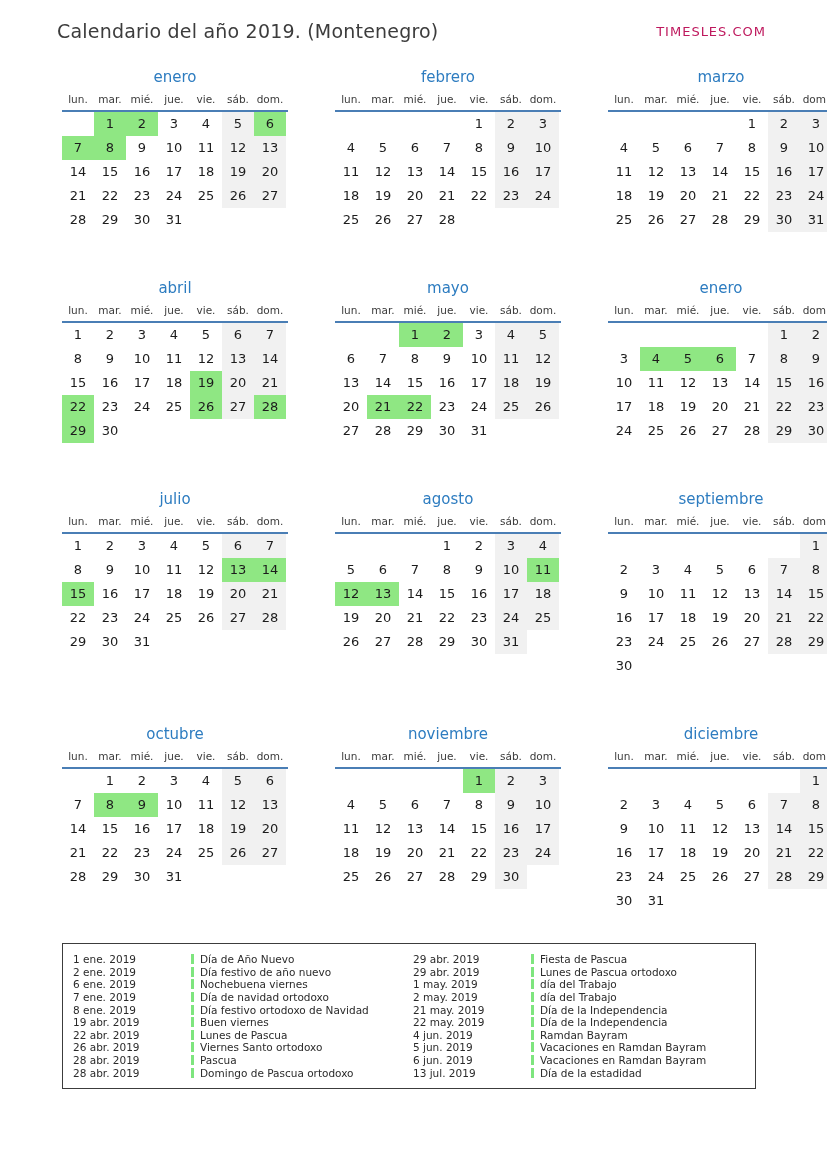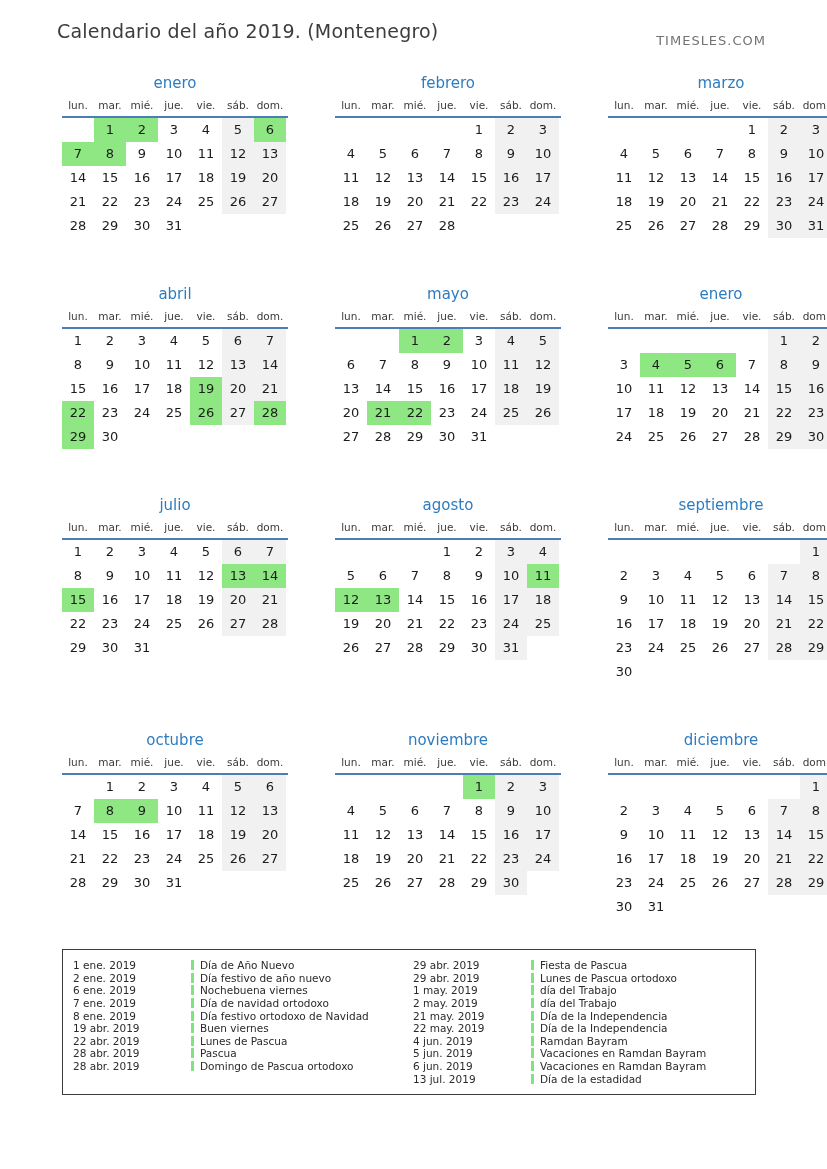--- a/index.html
+++ b/index.html
@@ -21,7 +21,7 @@
   .page{padding:20px 61px 13px 57px;}
   header{display:flex;justify-content:space-between;align-items:flex-start;margin-bottom:26px;}
   h1{font-size:19px;font-weight:normal;color:#3c3c3c;letter-spacing:.2px;}
-  .brand{font-size:13px;color:#737373;text-decoration:none;letter-spacing:1px;margin-top:13px;}
+  .brand{font-size:13px;color:#be185d;text-decoration:none;letter-spacing:1px;margin-top:4px;}
   .months{
     margin-left:5px;
     display:grid;

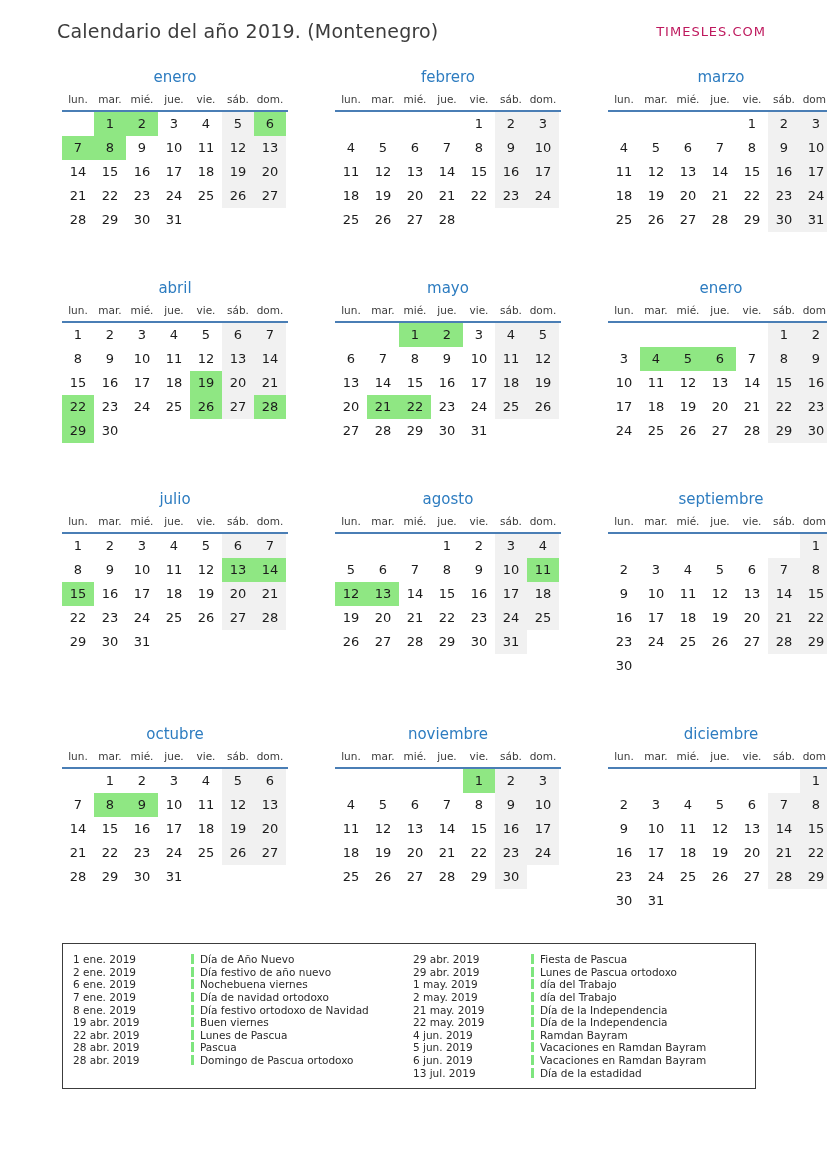--- a/index.html
+++ b/index.html
@@ -690,6 +690,11 @@
           <span class="legend-label">Lunes de Pascua</span>
         </div>
         <div class="legend-row">
+          <span class="legend-date">26 abr. 2019</span>
+          <span class="legend-marker"></span>
+          <span class="legend-label">Viernes Santo ortodoxo</span>
+        </div>
+        <div class="legend-row">
           <span class="legend-date">28 abr. 2019</span>
           <span class="legend-marker"></span>
           <span class="legend-label">Pascua</span>

